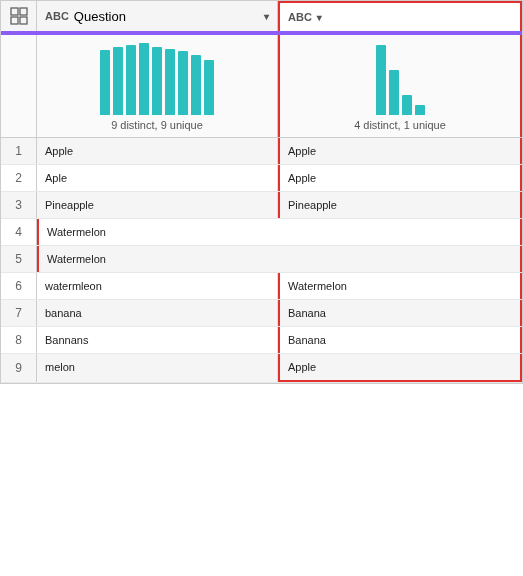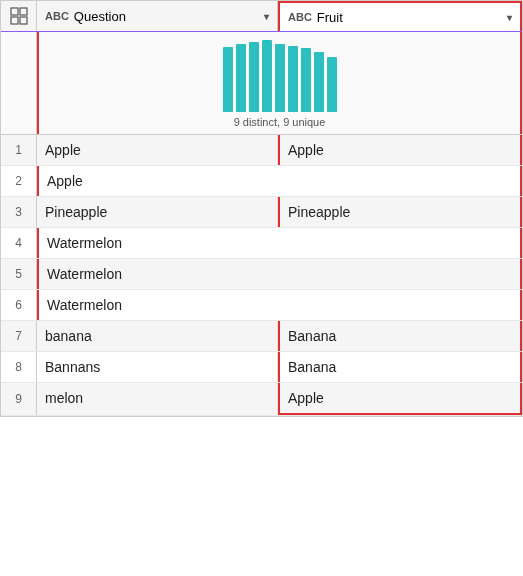--- a/index.html
+++ b/index.html
@@ -20,7 +20,7 @@
 
     .header-row {
       display: flex;
-      border-bottom: 1px solid #8b5cf6;
+      border-bottom: 4px solid #8b5cf6;
       background: #f5f5f5;
     }
 

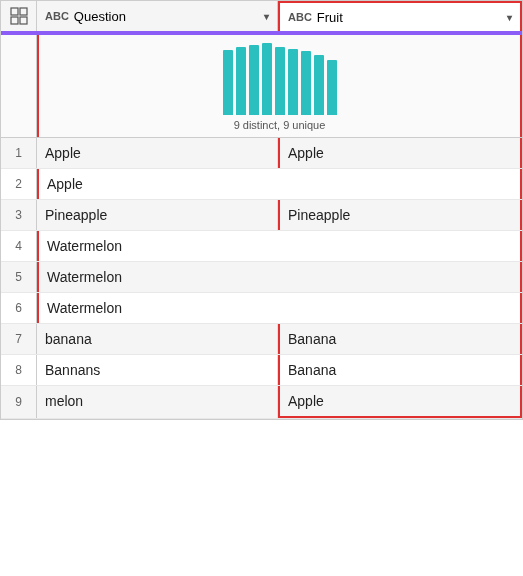--- a/index.html
+++ b/index.html
@@ -193,7 +193,6 @@
     </div>
     <div class="col-header-right-wrapper">
       <span class="header-icon">ABC</span>
-      <span class="header-label">Fruit</span>
       <span class="dropdown-arrow">▾</span>
     </div>
   </div>

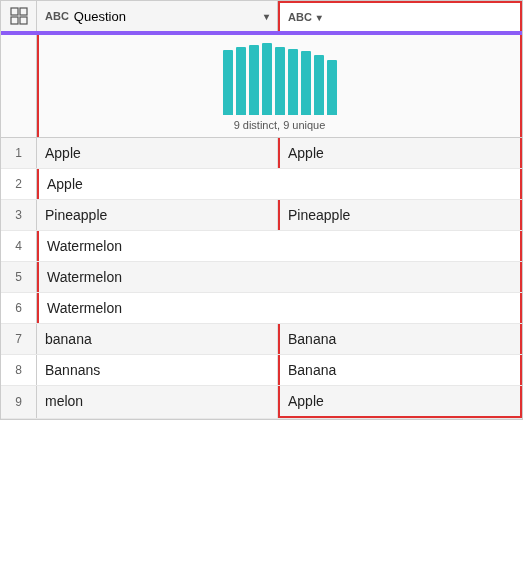--- a/index.html
+++ b/index.html
@@ -213,6 +213,15 @@
       </div>
       <div class="chart-label">9 distinct, 9 unique</div>
     </div>
+    <div class="chart-cell">
+      <div class="bar-chart">
+        <div class="bar" style="height:70px"></div>
+        <div class="bar" style="height:45px"></div>
+        <div class="bar" style="height:20px"></div>
+        <div class="bar" style="height:10px"></div>
+      </div>
+      <div class="chart-label">4 distinct, 1 unique</div>
+    </div>
   </div>
 
   <div class="data-row">

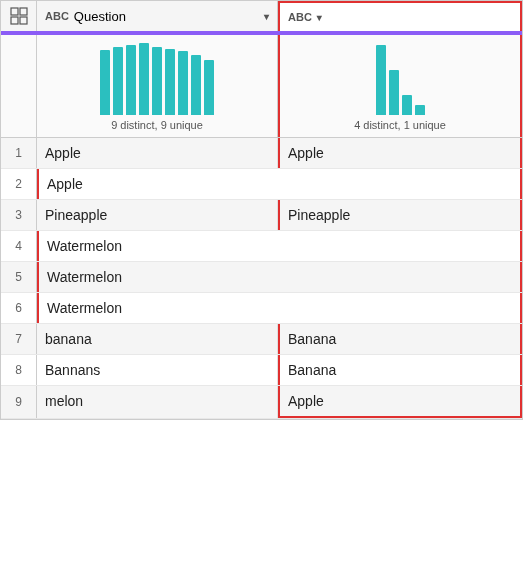--- a/index.html
+++ b/index.html
@@ -145,7 +145,7 @@
       flex: 1;
       padding: 7px 8px;
       border-right: 1px solid #e0e0e0;
-      font-size: 14px;
+      font-size: 11px;
       color: #222;
     }
 

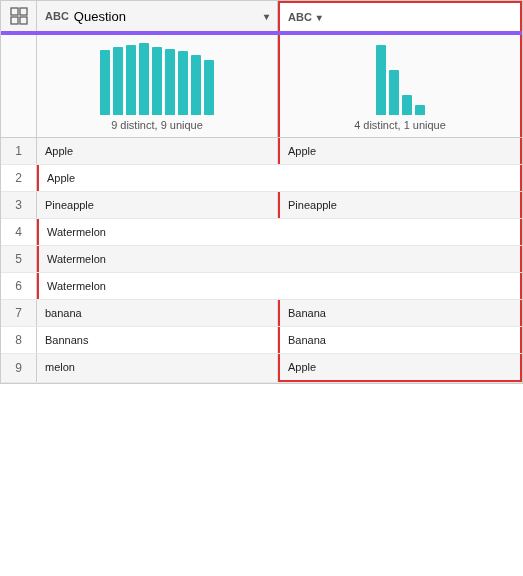--- a/index.html
+++ b/index.html
@@ -231,6 +231,7 @@
   </div>
   <div class="data-row">
     <div class="row-num-col">2</div>
+    <div class="data-cell">Aple</div>
     <div class="data-cell">Apple</div>
   </div>
   <div class="data-row">

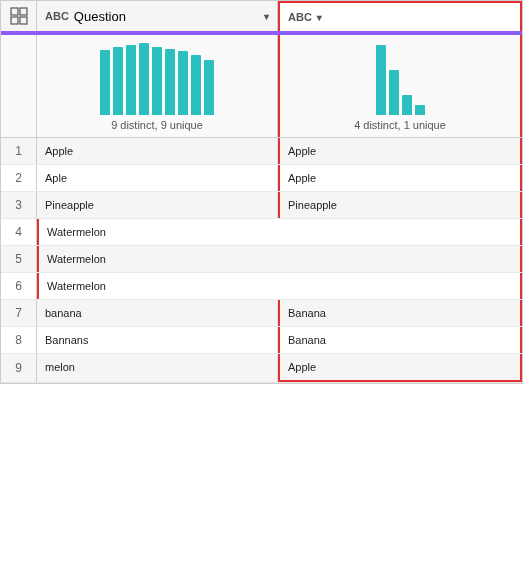--- a/index.html
+++ b/index.html
@@ -249,6 +249,7 @@
   </div>
   <div class="data-row">
     <div class="row-num-col">6</div>
+    <div class="data-cell">watermleon</div>
     <div class="data-cell">Watermelon</div>
   </div>
   <div class="data-row">

